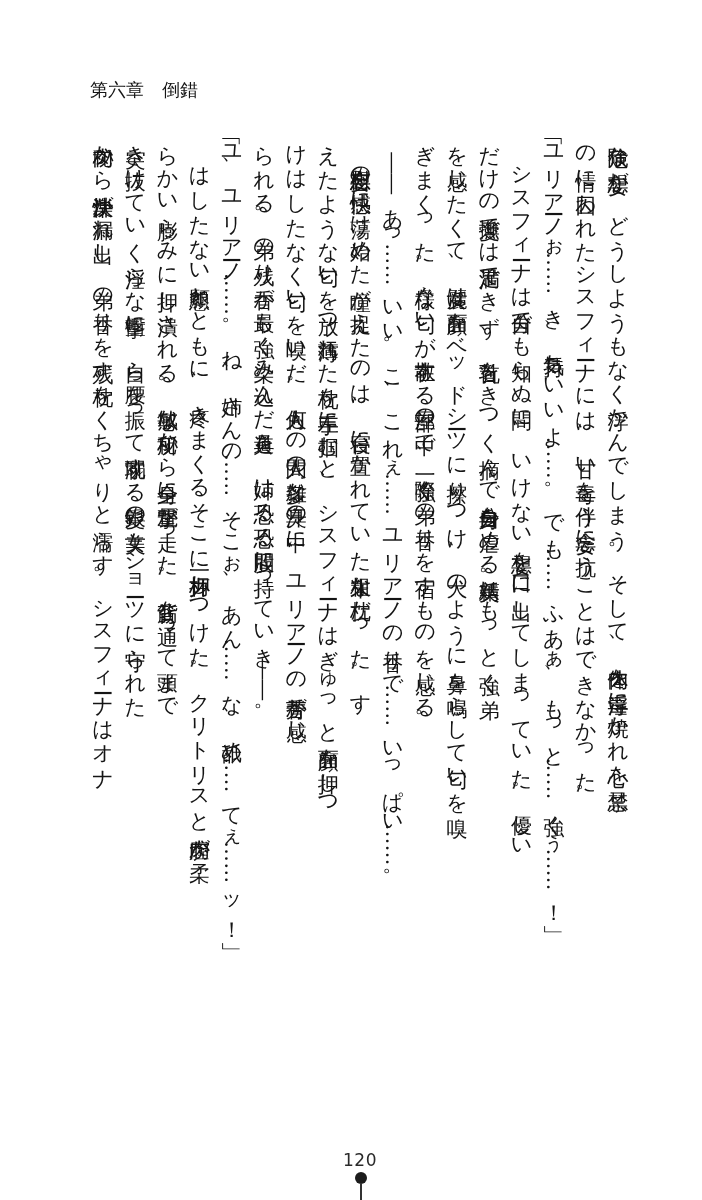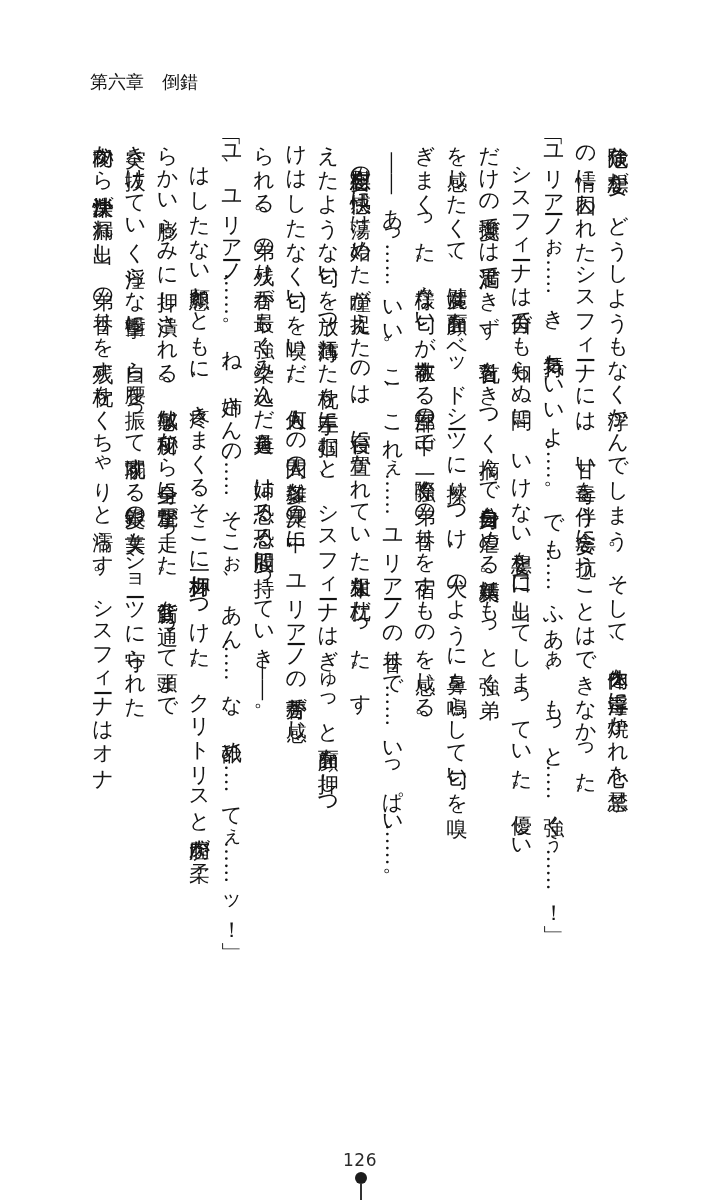--- a/index.html
+++ b/index.html
@@ -17,7 +17,7 @@
     .running-head {
       position: absolute;
       left: 90px;
-      top: 71px;
+      top: 79px;
       font-family: "DejaVu Serif", "Liberation Serif", serif;
       font-size: 18px;
       line-height: 22px;

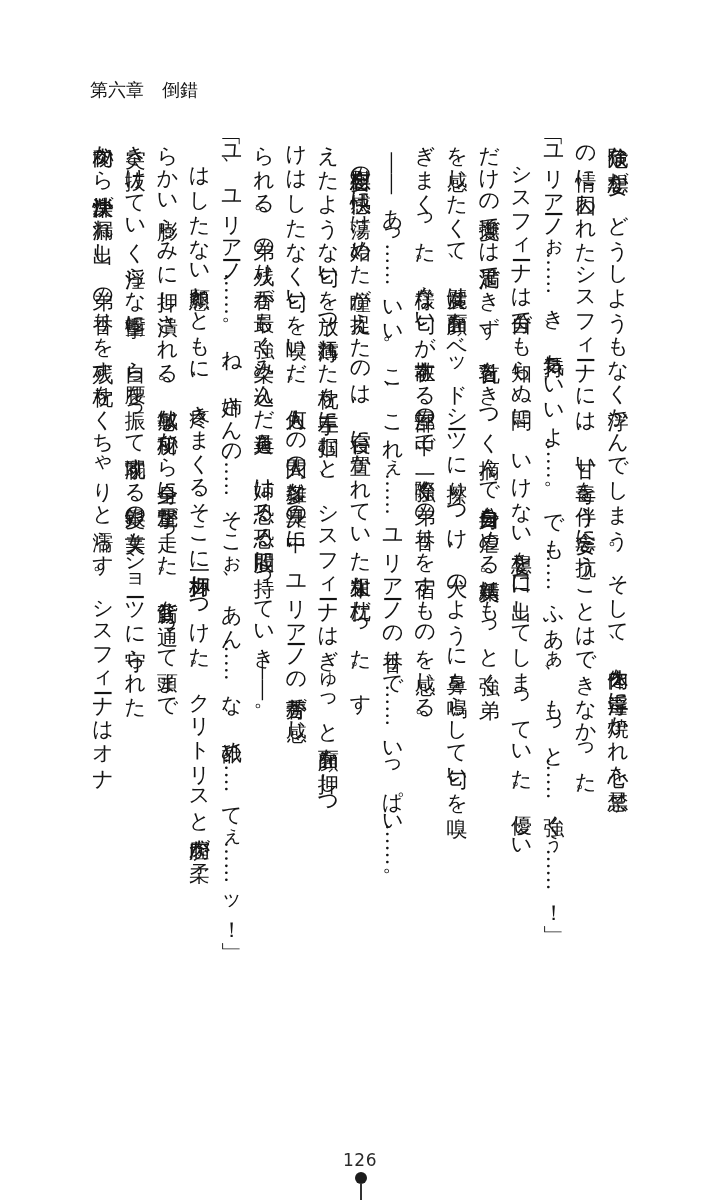--- a/index.html
+++ b/index.html
@@ -100,7 +100,7 @@
   <div class="text-col">秘肉から快楽汁が漏れ出し、弟の香りを残す枕をくちゃりと濡らす。シスフィーナはオナ</div>
 </div>
 
-<div class="page-number">126</div>
+<div class="page-number">120</div>
 <div class="thumb-dot"></div>
 <div class="thumb-line"></div>
 

